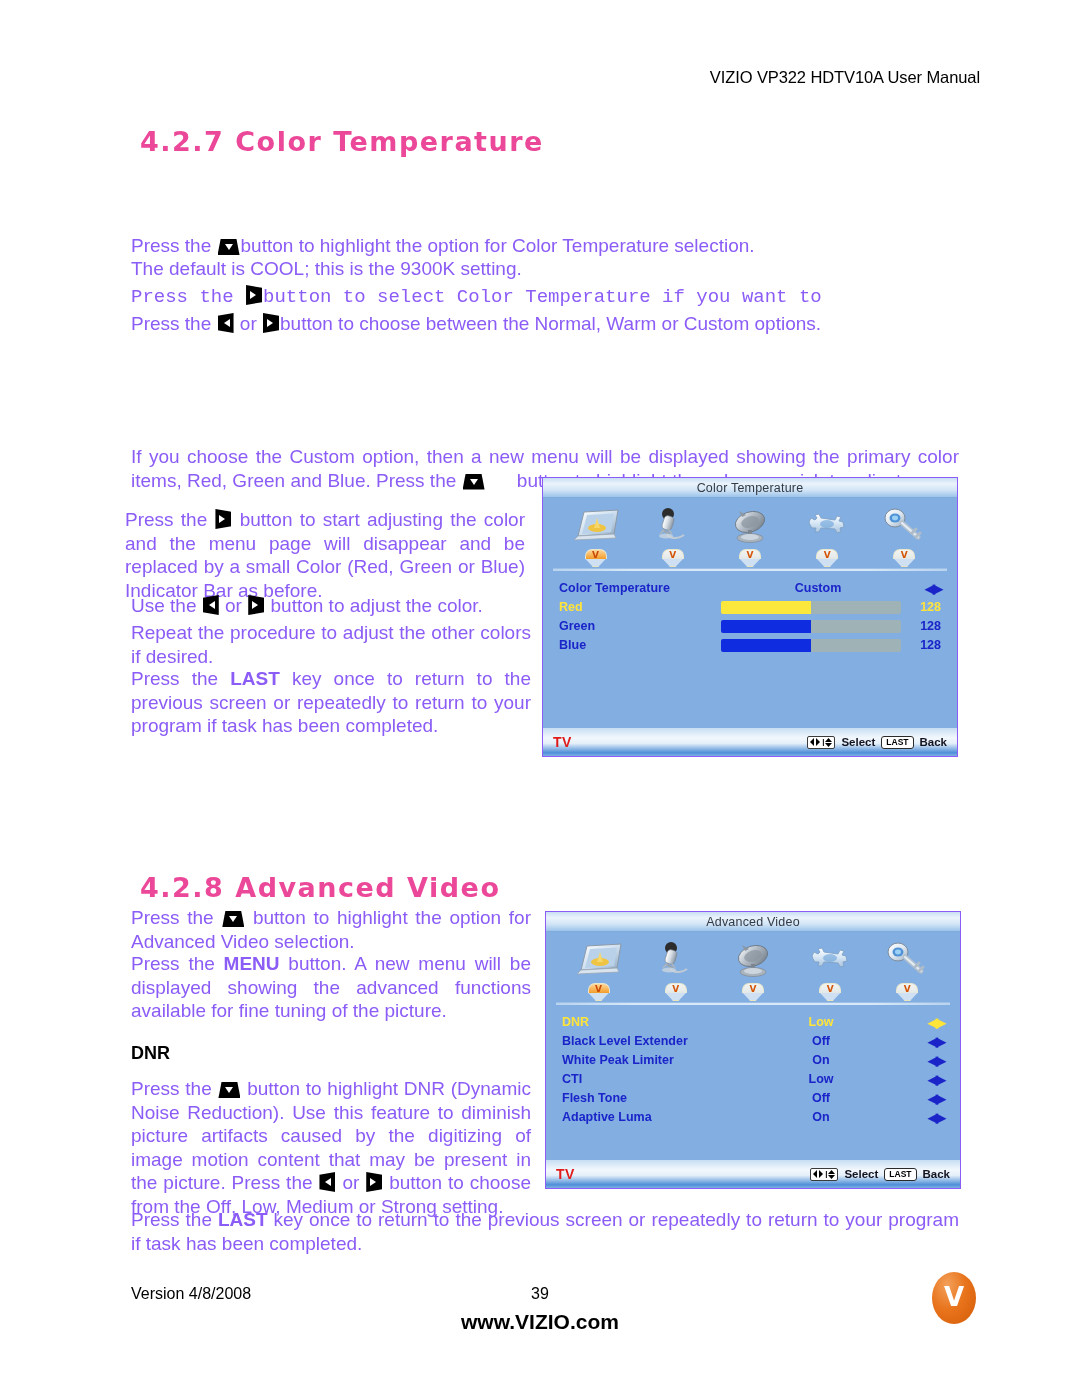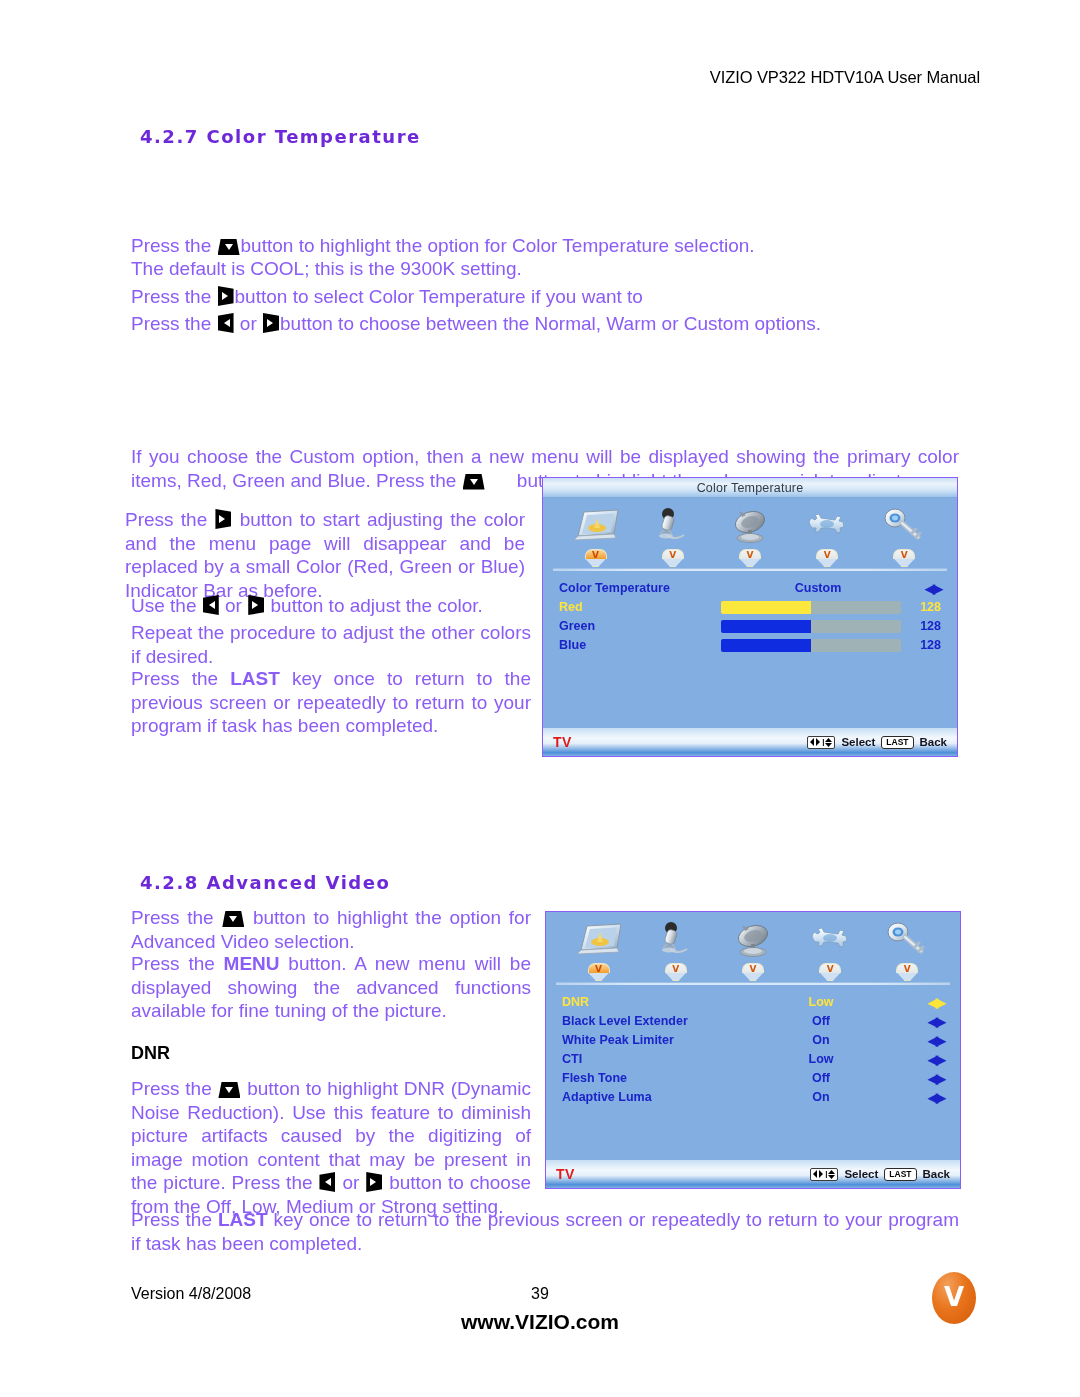--- a/index.html
+++ b/index.html
@@ -28,9 +28,9 @@
   .sec-heading {
     position: absolute;
     left: 140px;
-    color: #6d28d9;
+    color: #ec4899;
     font-family: "DejaVu Sans", sans-serif;
-    font-size: 18px;
+    font-size: 27px;
     font-weight: bold;
     letter-spacing: 1.5px;
     white-space: nowrap;

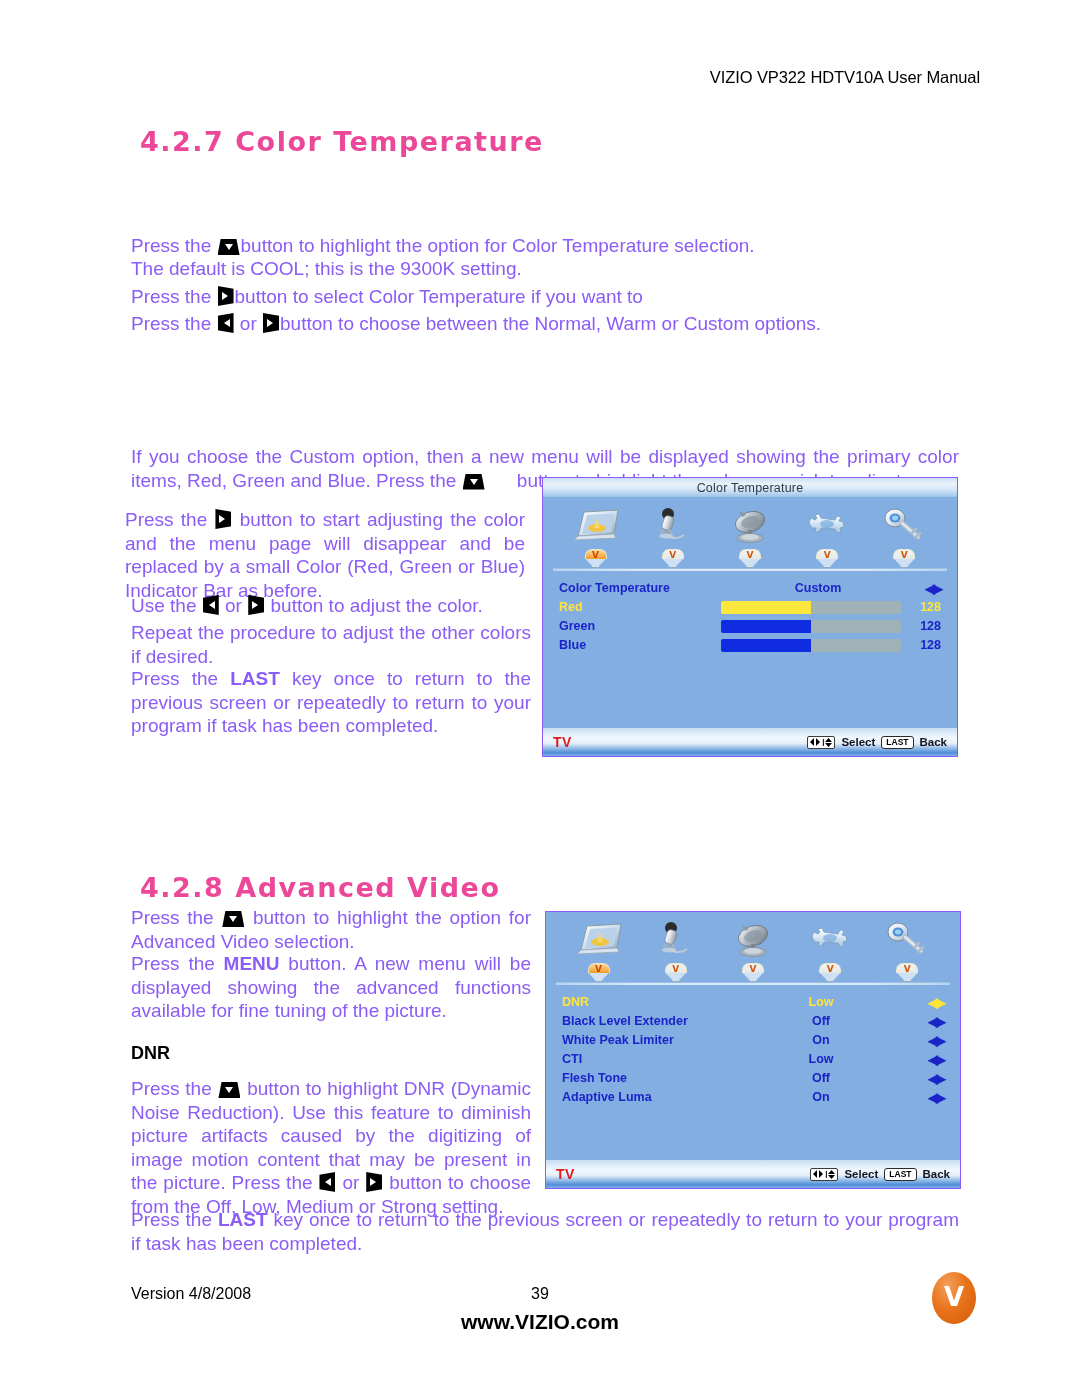--- a/index.html
+++ b/index.html
@@ -340,7 +340,7 @@
 
 <div class="para" style="left:131px; top:257px; width:720px;">The default is COOL; this is the 9300K setting.</div>
 
-<div class="para" style="left:131px; top:285px; width:720px;">
+<div class="para" style="left:131px; top:285px; width:720px;font-family:Liberation Mono, monospace;">
   <span>Press the </span><span class="key key-right"></span><span>button to select Color Temperature if you want to</span>
 </div>
 

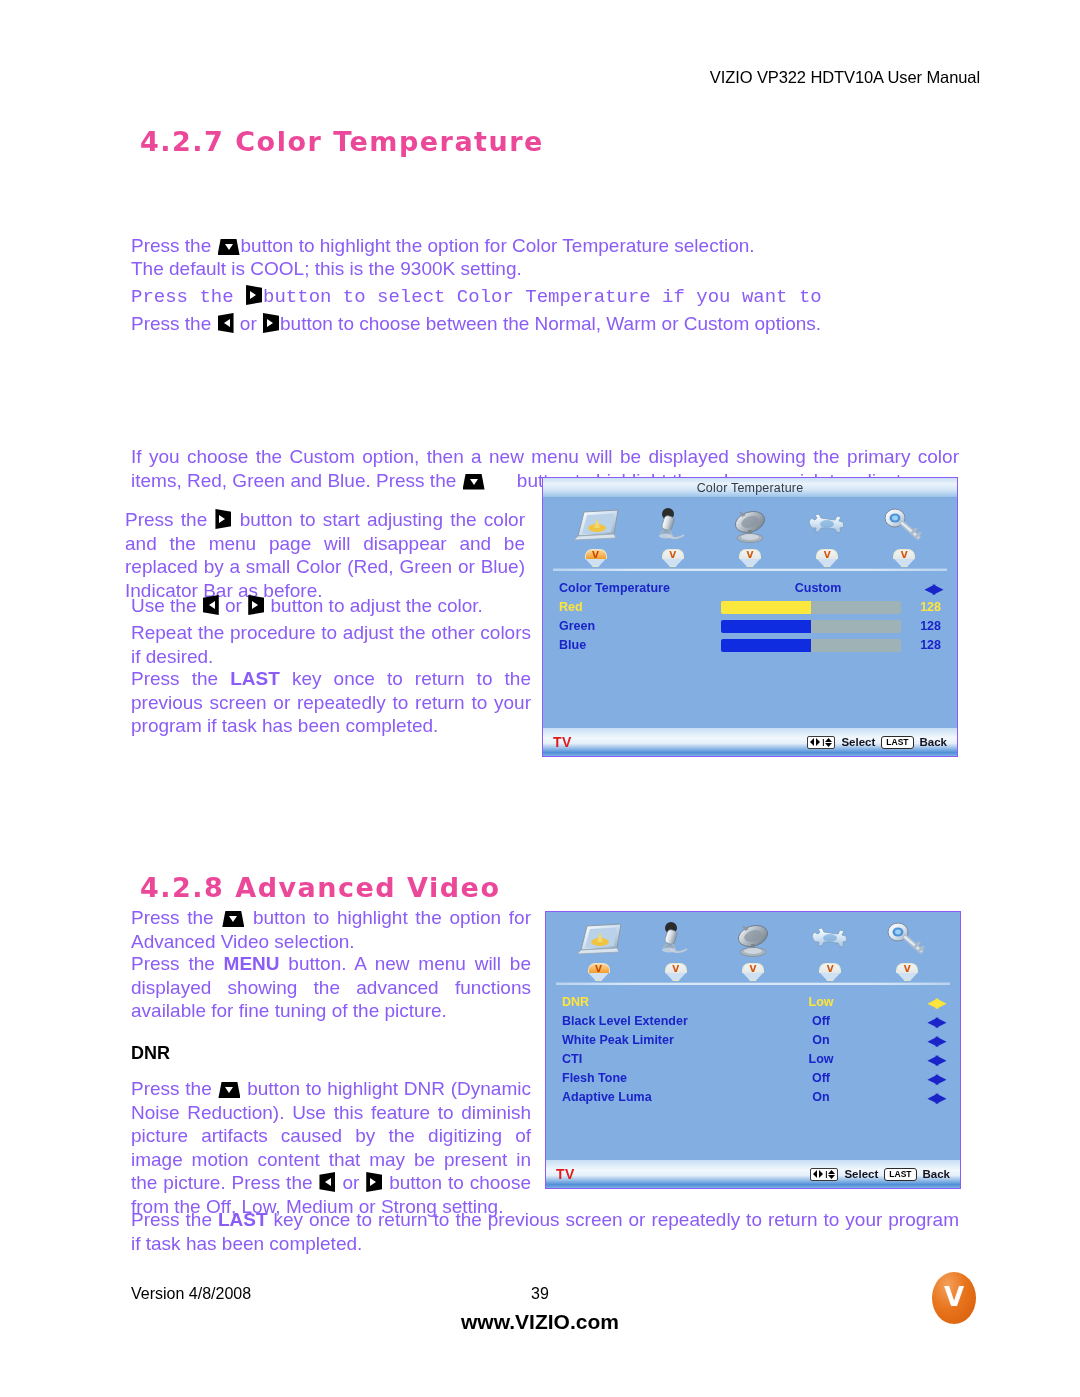--- a/index.html
+++ b/index.html
@@ -577,6 +577,9 @@
 </div>
 
 <div class="osd" id="osd-advanced">
+  <div class="osd-titlebar">
+    <div class="osd-title">Advanced Video</div>
+  </div>
 
   <div class="osd-icons">
     <div class="osd-icon-cell">

